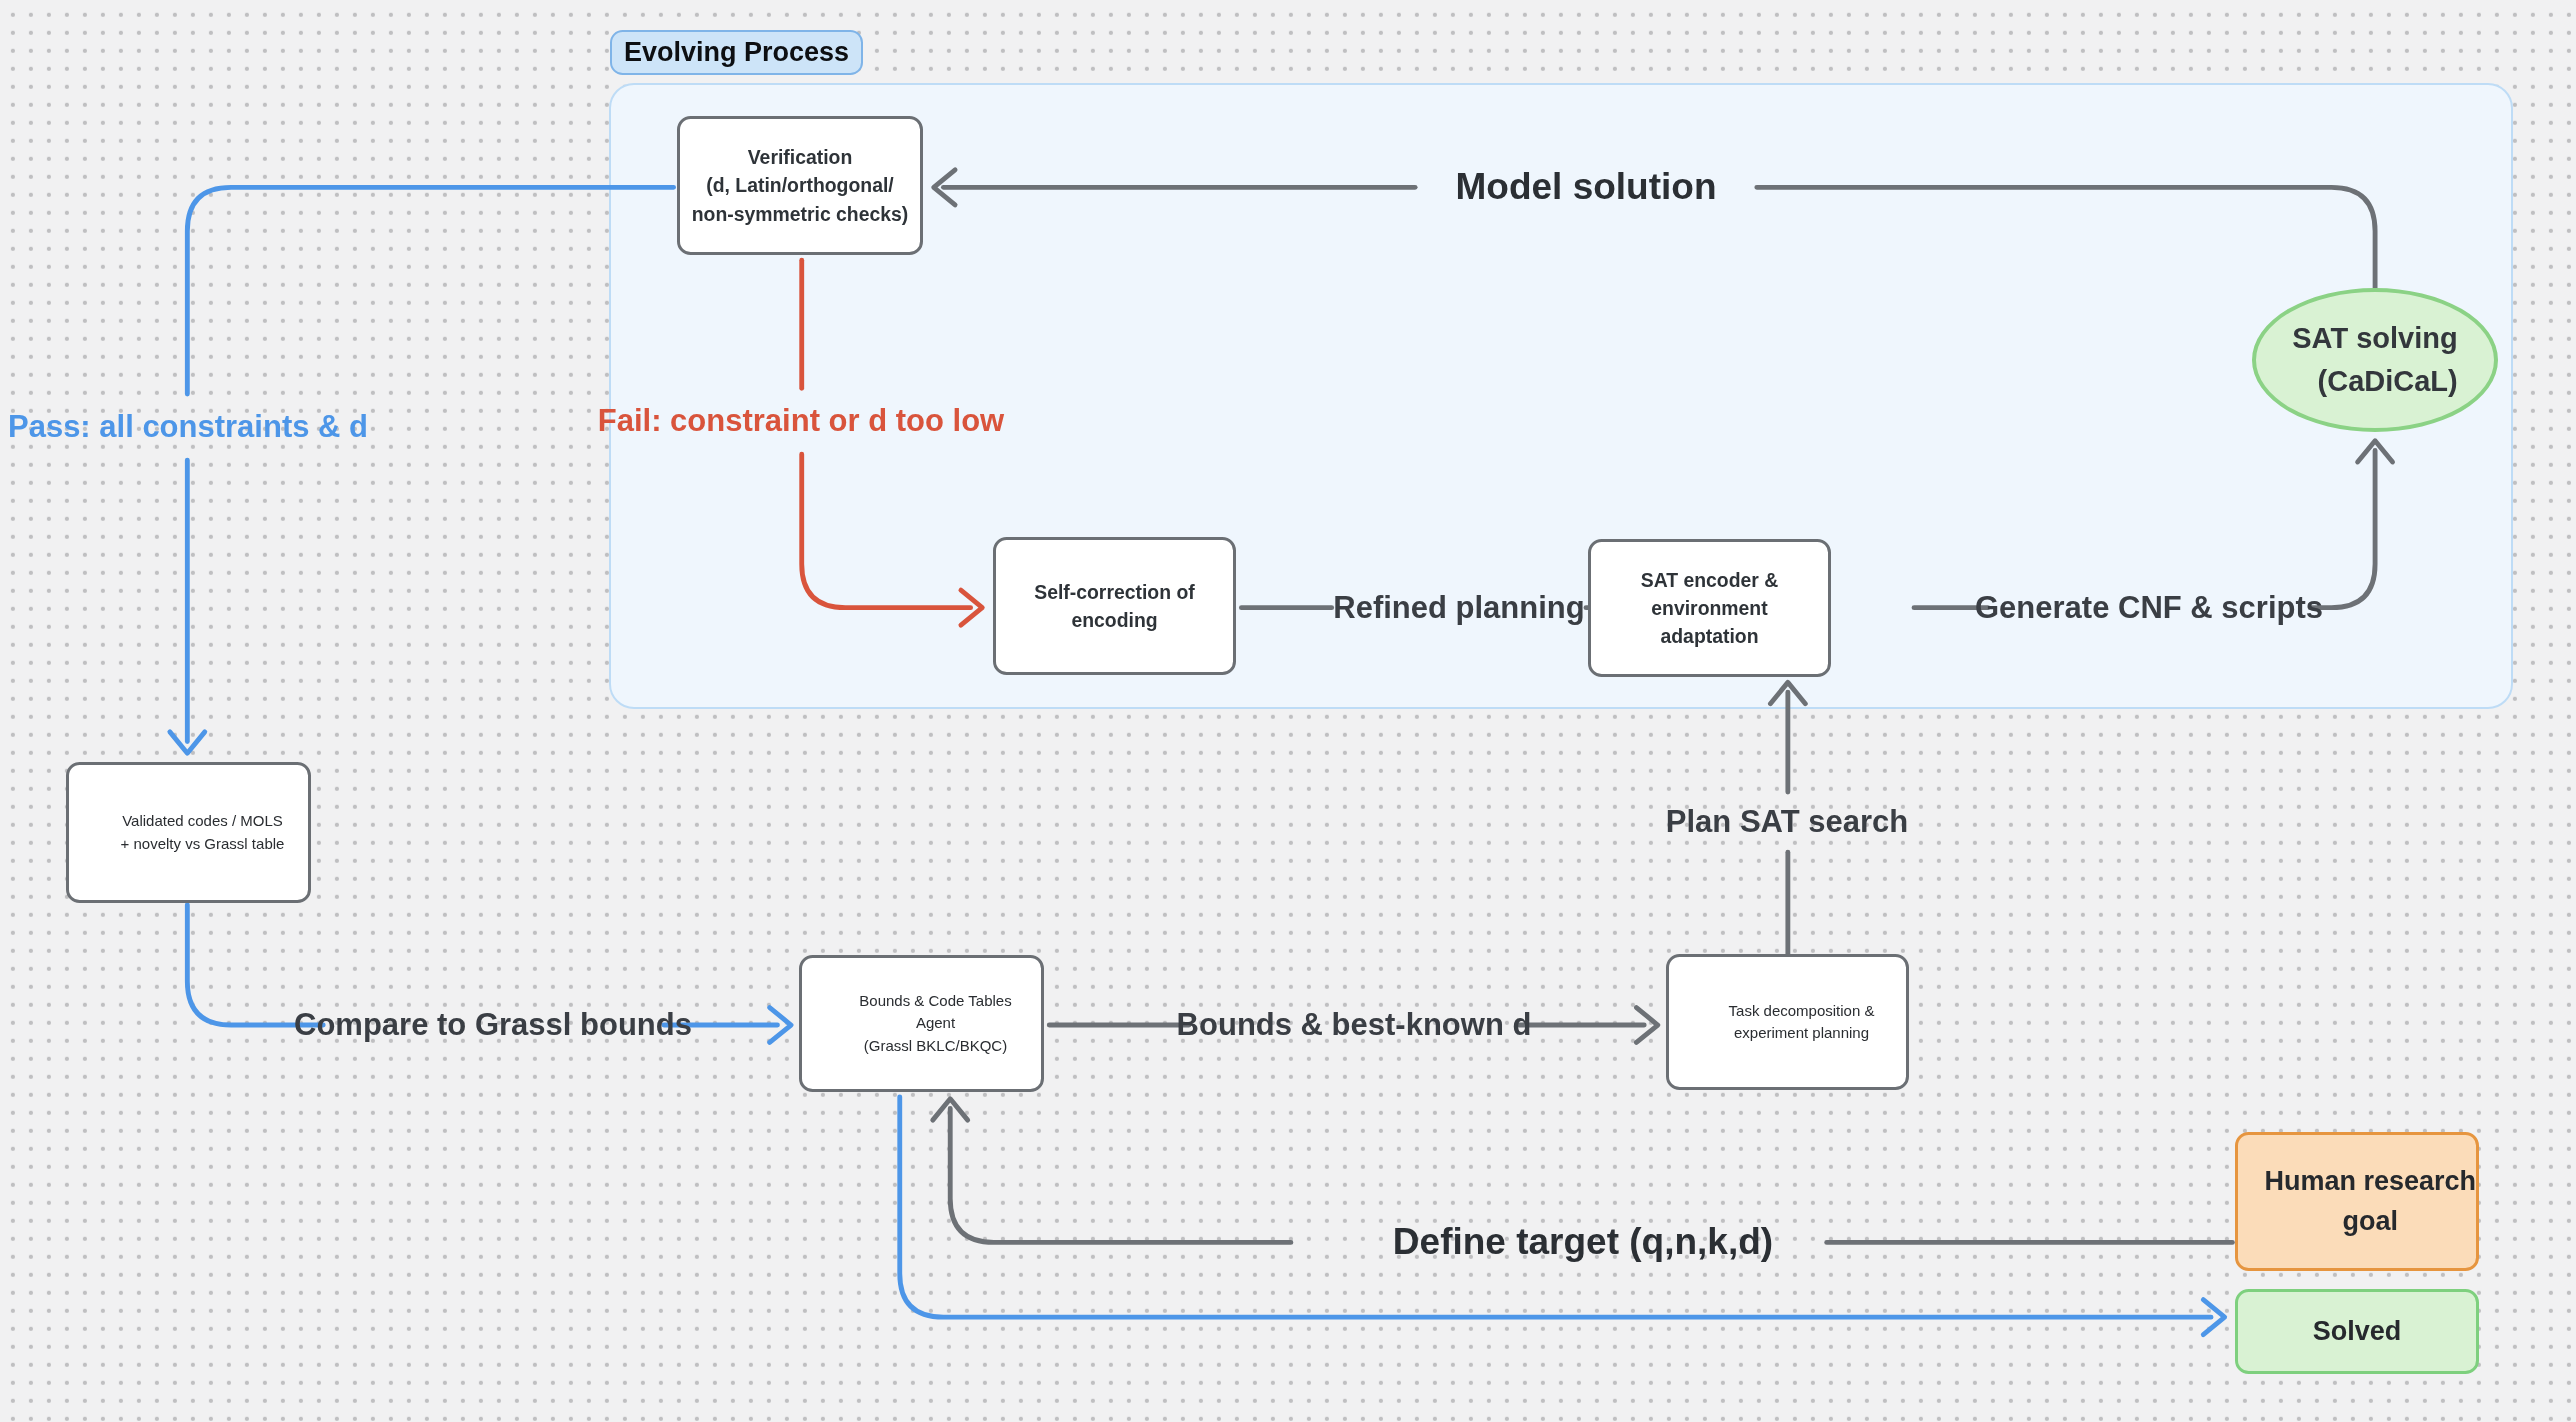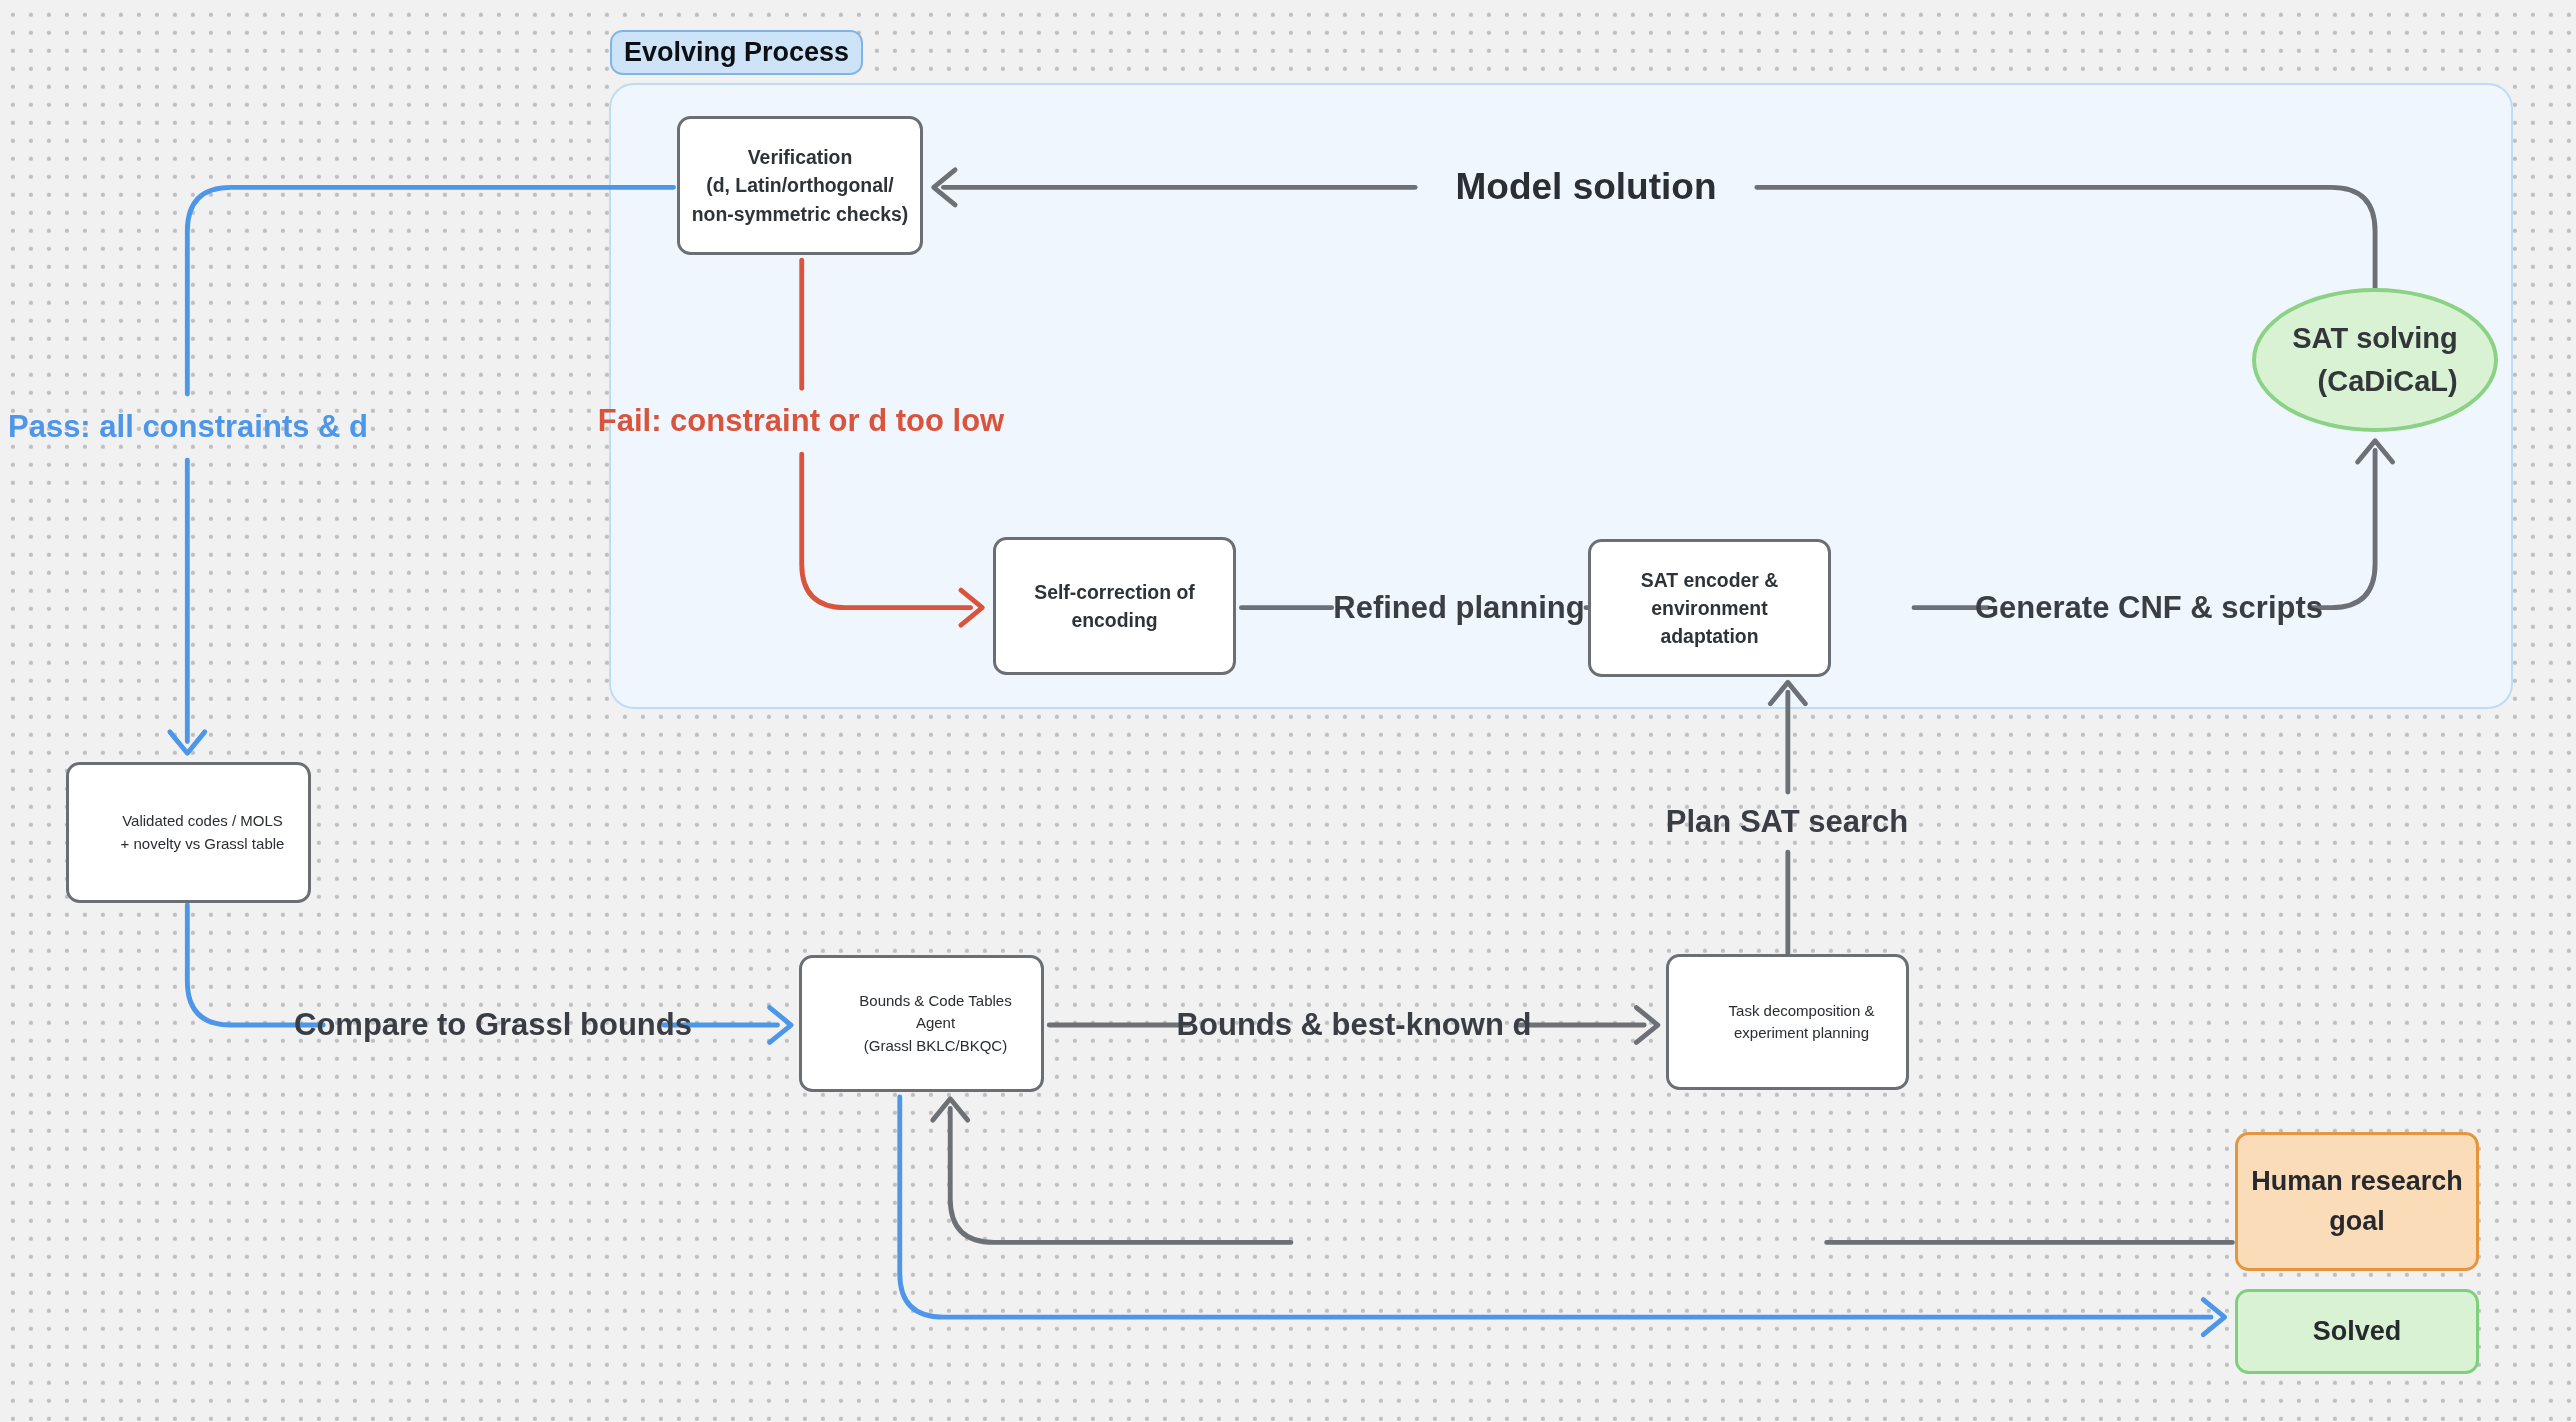--- a/index.html
+++ b/index.html
@@ -172,7 +172,7 @@
 experiment planning</span>
   </div>
 
-  <div class="terminal orange" style="left:2235px;top:1132px;width:238px;height:133px;">
+  <div class="terminal orange" style="left:2235px;top:1132px;width:238px;height:133px;justify-content:flex-end;">
     <span class="lbl">Human research
 goal</span>
   </div>

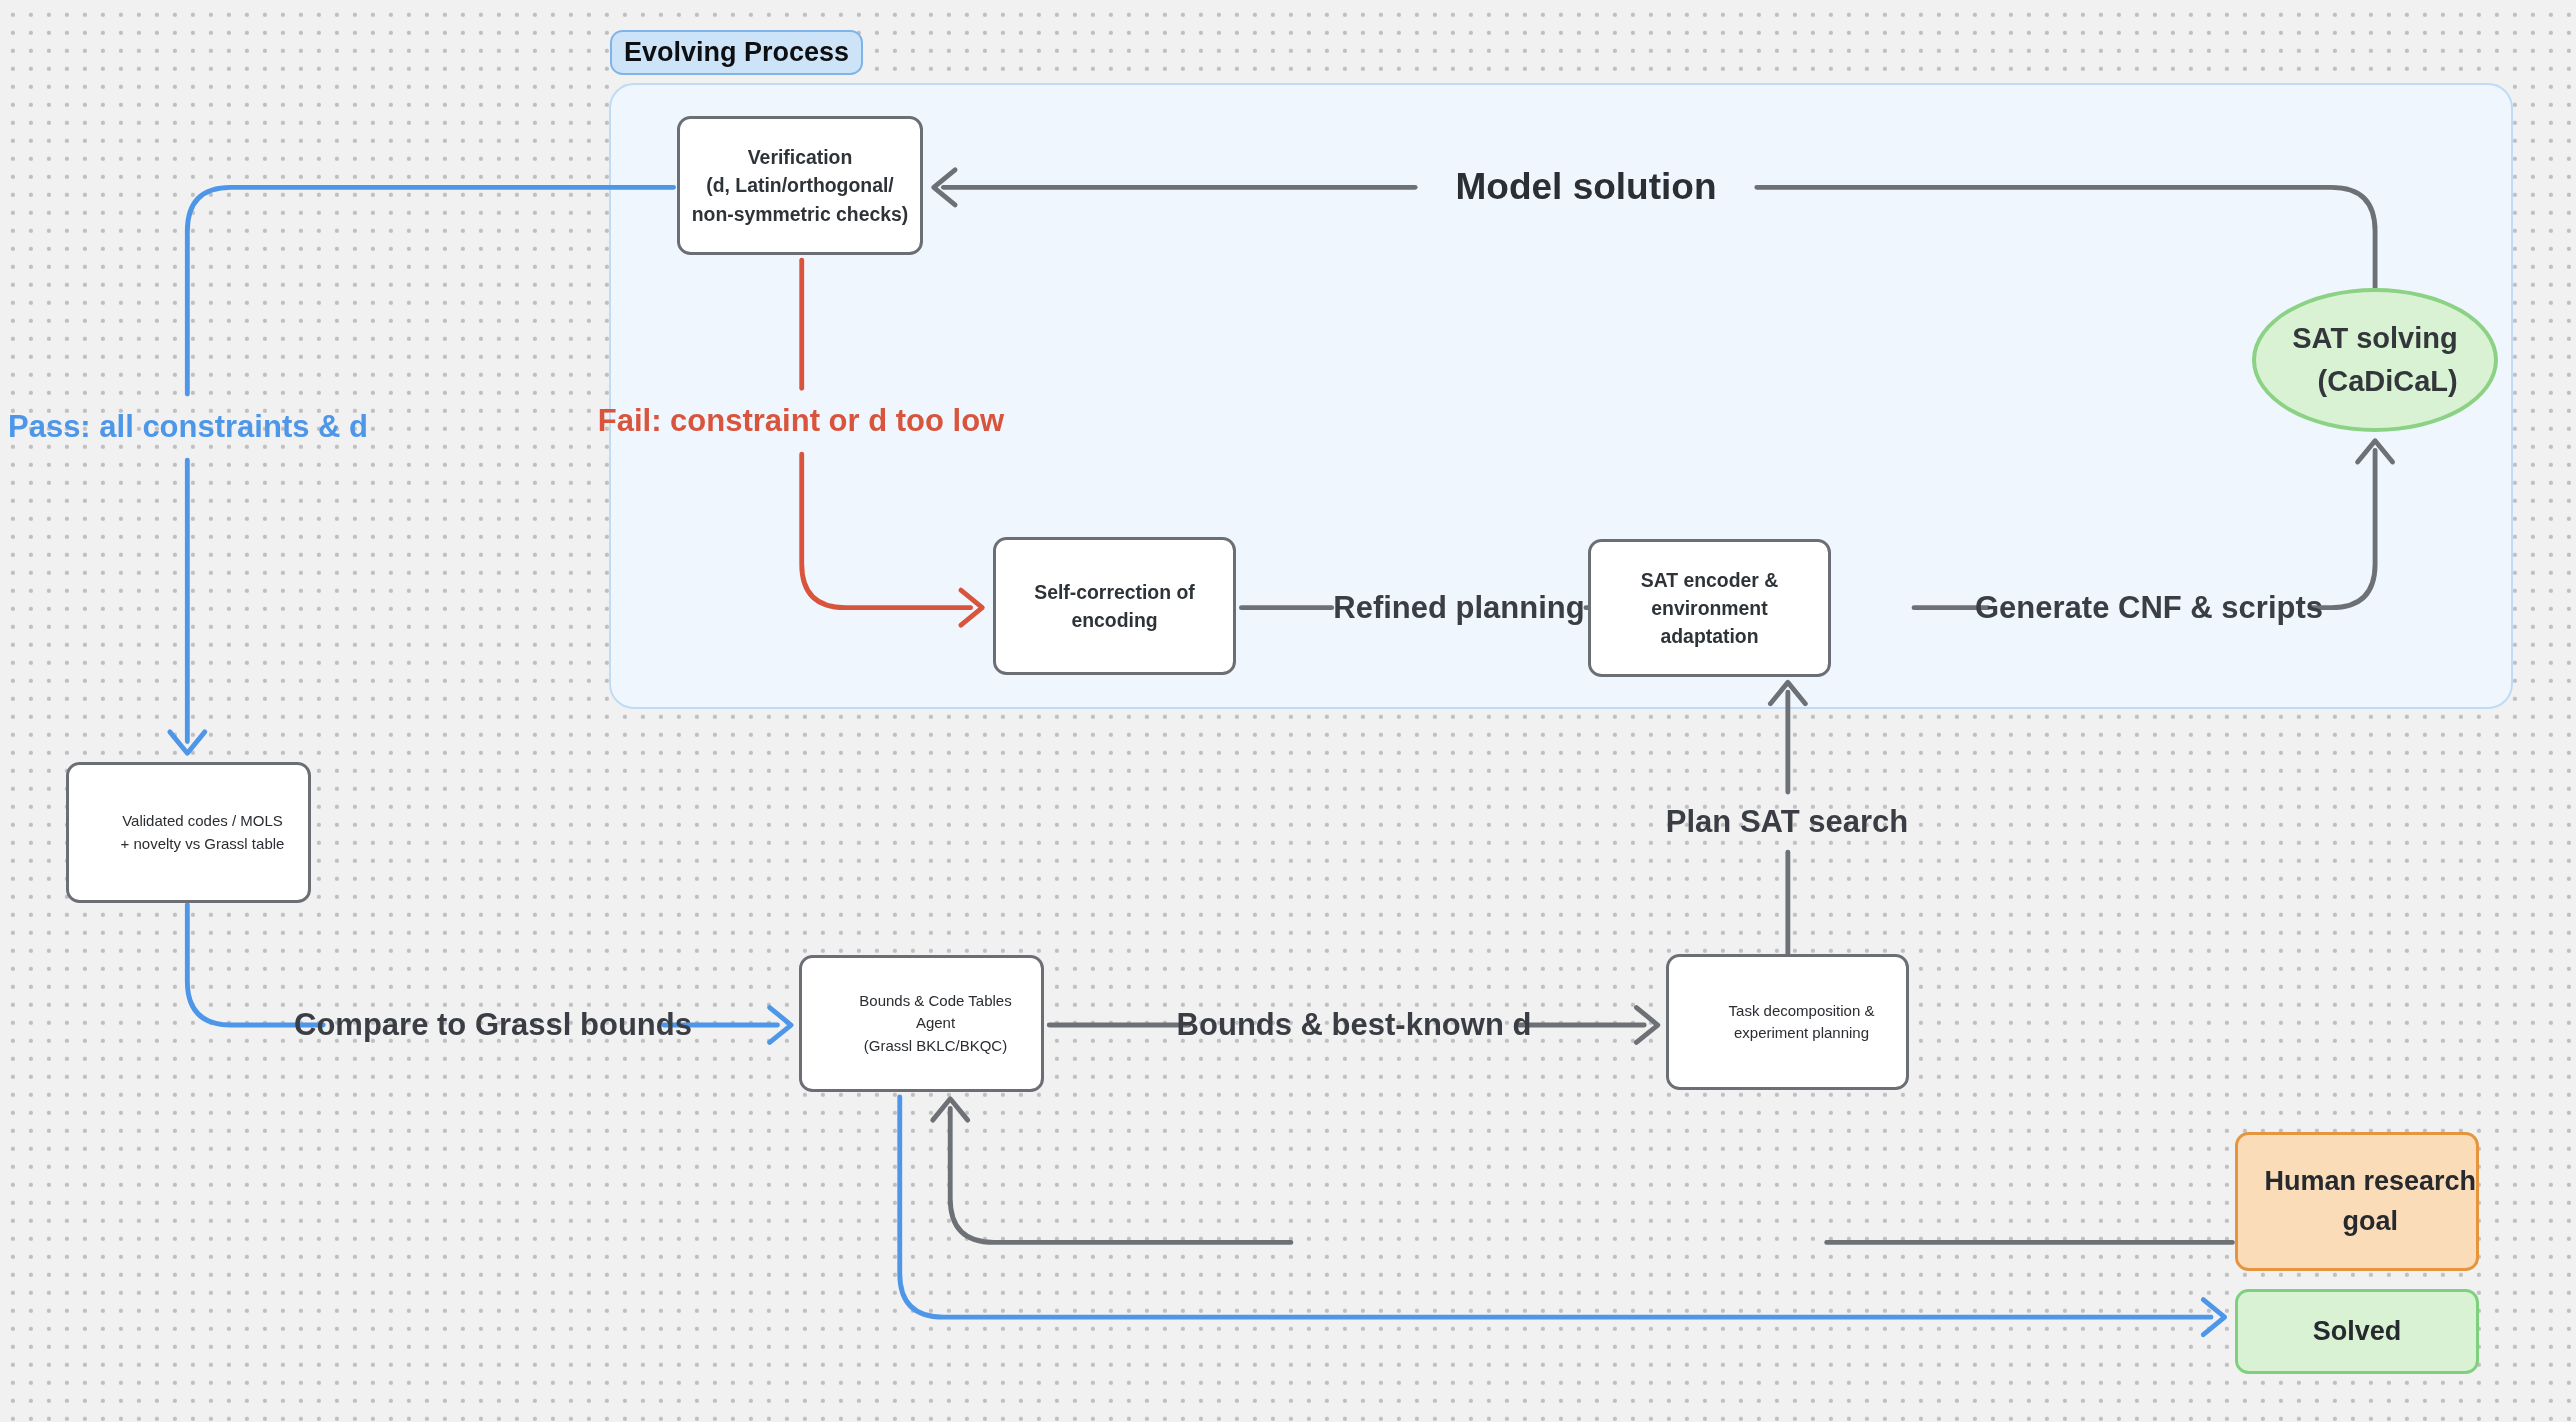--- a/index.html
+++ b/index.html
@@ -197,6 +197,7 @@
 
   <div class="edge-label mid" style="left:1354px;top:1025px;">Bounds &amp; best-known d</div>
 
+  <div class="edge-label big" style="left:1583px;top:1242px;">Define target (q,n,k,d)</div>
 
 </div>
 

